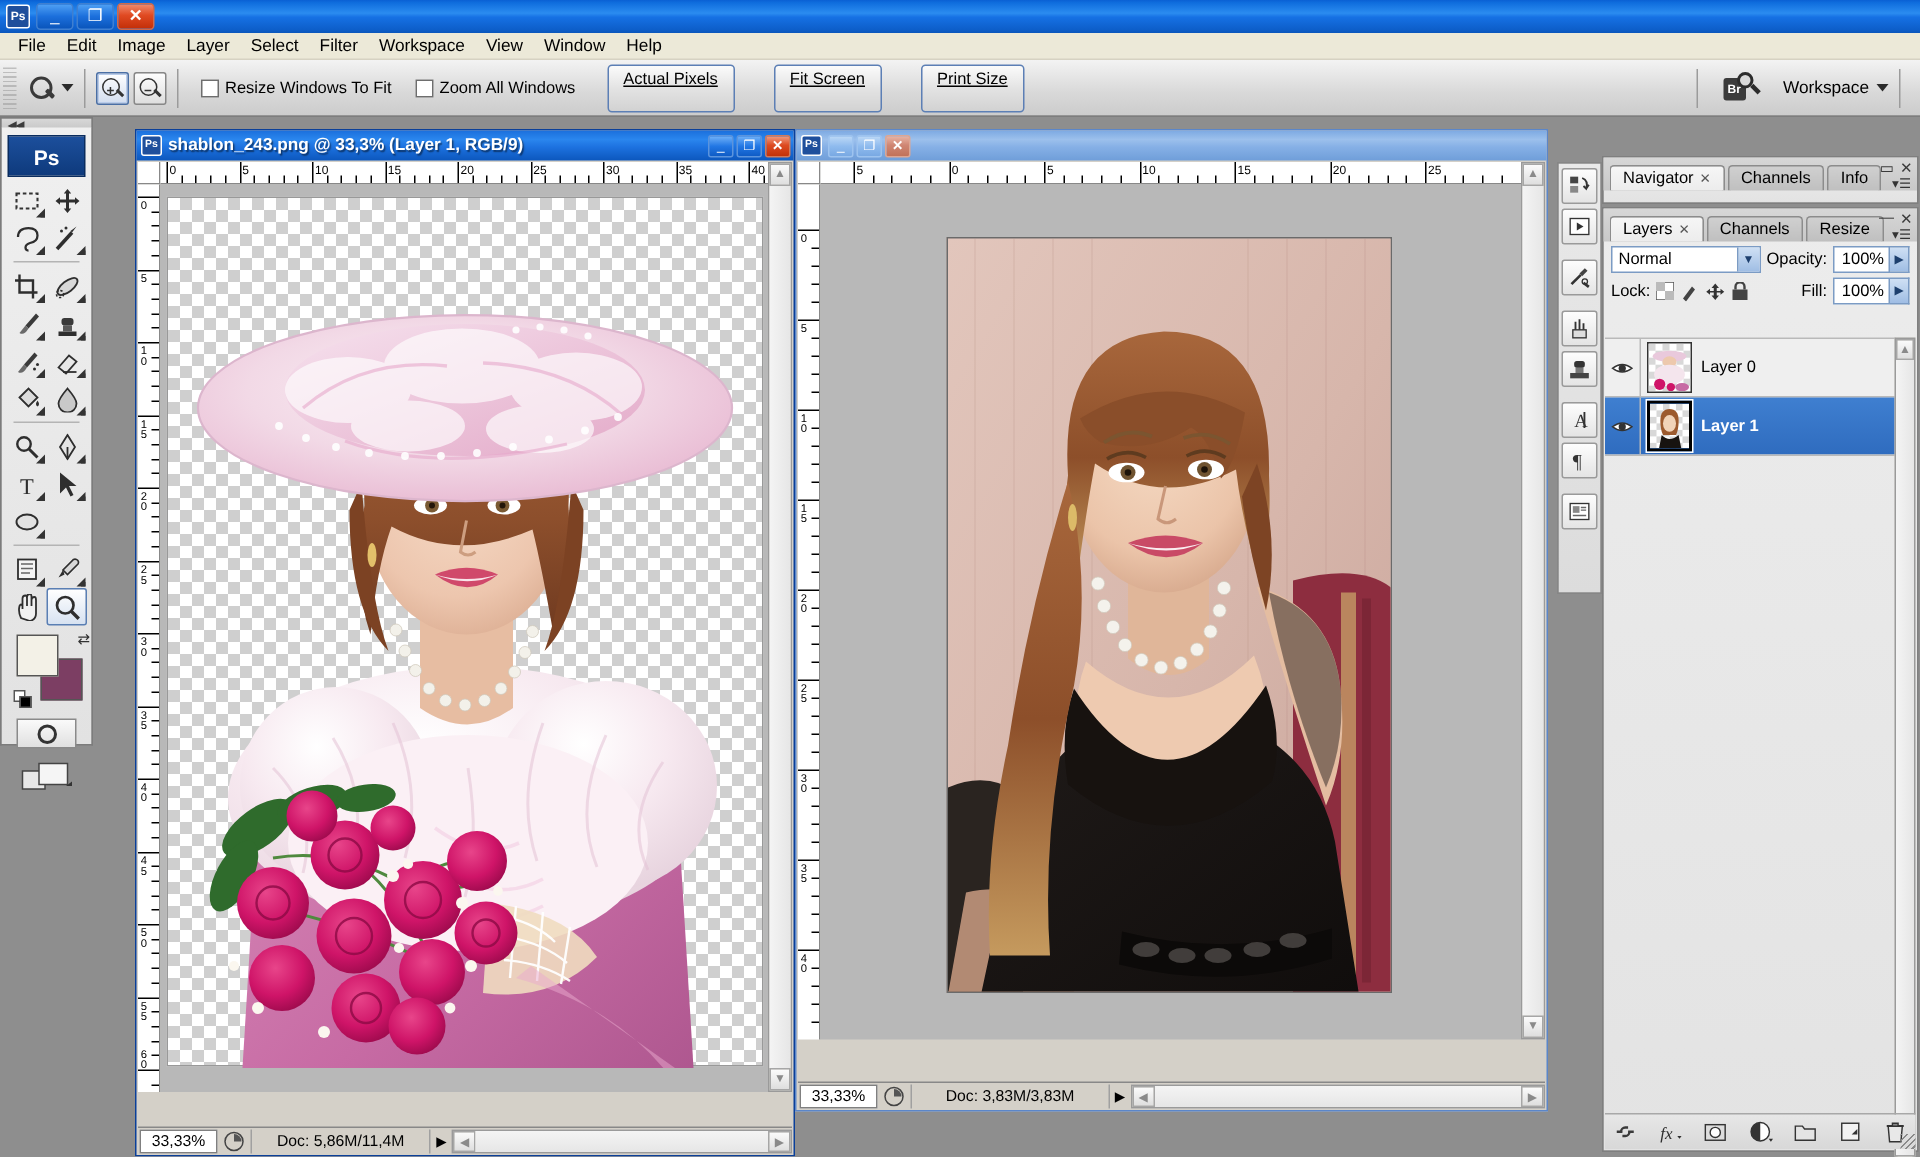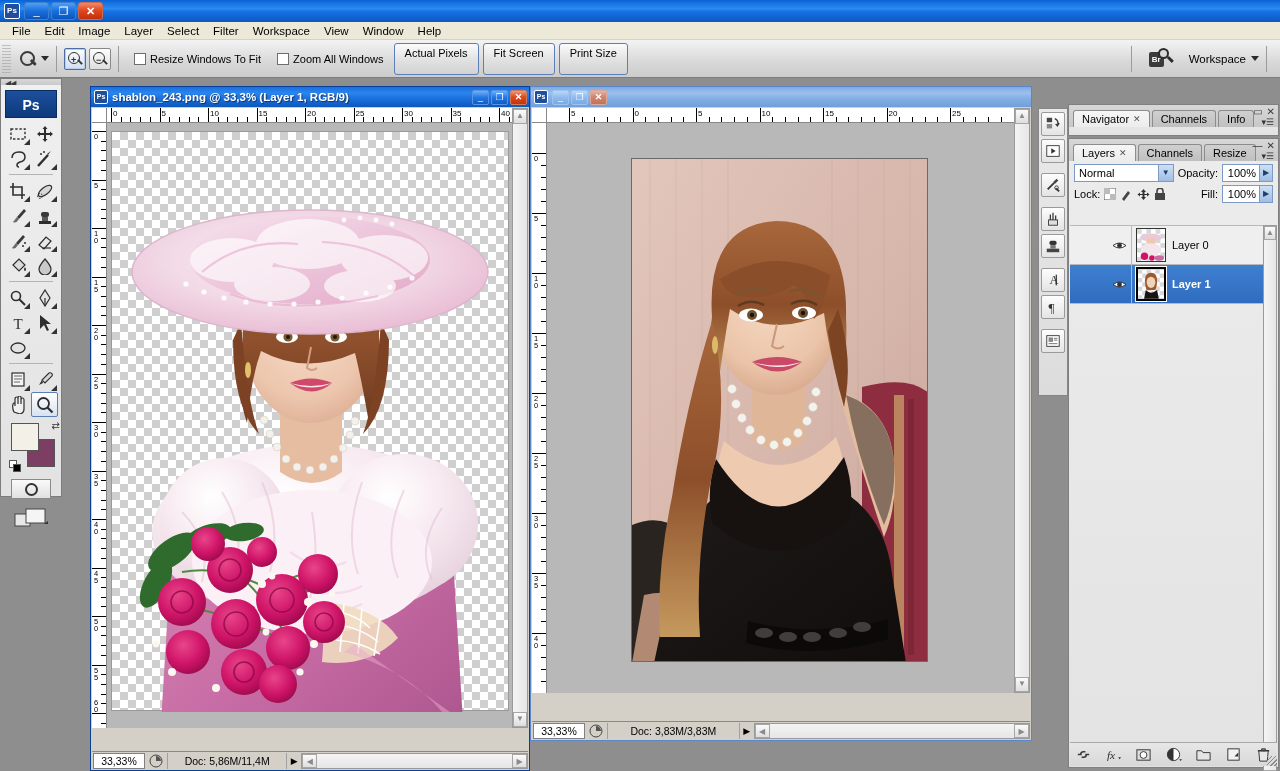--- a/index.html
+++ b/index.html
@@ -71,7 +71,7 @@
   .obtn {
     height:32px; padding:0 10px; border:1px solid #5c7fb5; border-radius:3px;
     background:linear-gradient(to bottom,#fbfbfb,#e3e3e3 50%,#d2d2d2);
-    font-size:11px; line-height:19px; margin:0 2px; color:#000;
+    font-size:11px; line-height:19px; margin:0 13px; color:#000;text-decoration:underline;
   }
   .br-ico { width:26px;height:22px; position:relative; margin-left:10px;}
   .br-ico .sq { position:absolute; left:0; top:4px; width:15px;height:15px;background:#3b3b3b;border-radius:2px;

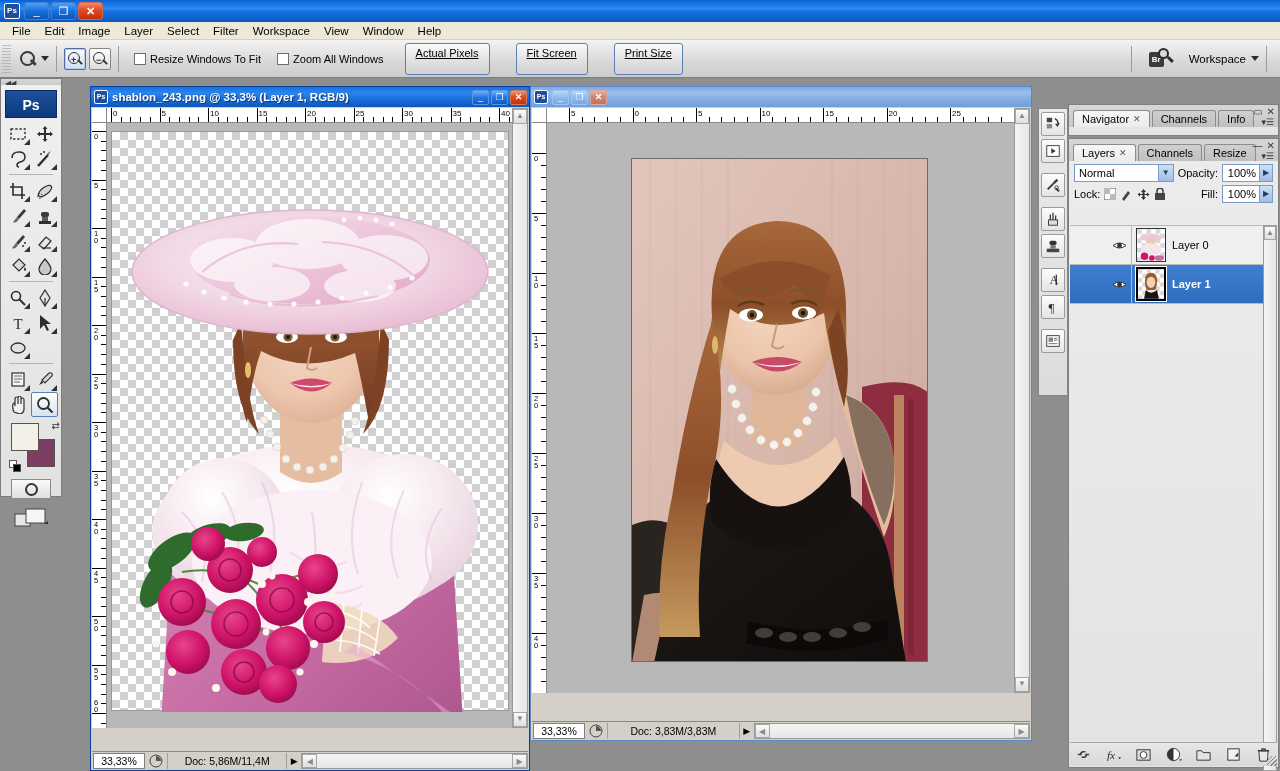--- a/index.html
+++ b/index.html
@@ -208,7 +208,7 @@
   .spin { width:13px; height:18px; background:linear-gradient(to bottom,#cfe0f4,#9fbde4);
     border:1px solid #7b9bc4; border-left:none; color:#1d3f6e; font-size:8px; text-align:center; line-height:16px; }
 
-  .layer-row { display:flex; align-items:center; height:39px; border-bottom:1px solid #b9b9b9;padding-left:38px; }
+  .layer-row { display:flex; align-items:center; height:39px; border-bottom:1px solid #b9b9b9; }
   .layer-row.selected { background:linear-gradient(to bottom,#3f7fd0,#2f6cbf); color:#fff; }
   .eye { width:24px; height:38px; display:flex; align-items:center; justify-content:center;
     border-right:1px solid #b9b9b9; }

